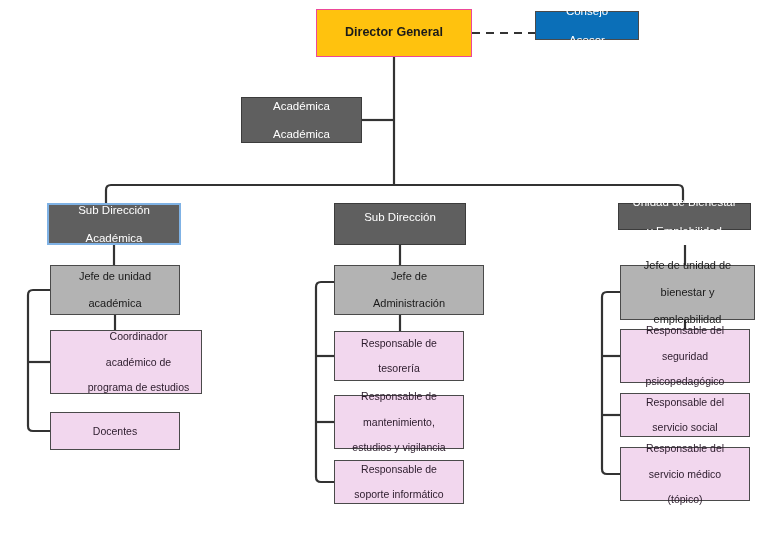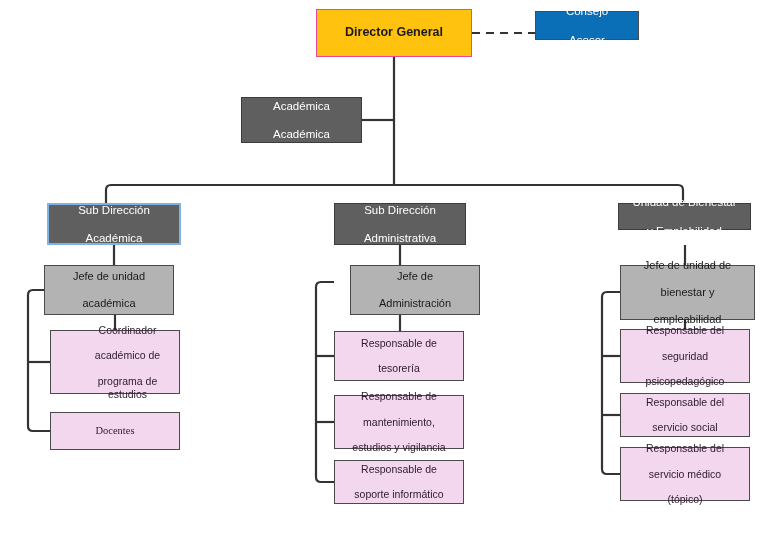--- a/index.html
+++ b/index.html
@@ -144,7 +144,6 @@
   <div class="node n-dark" style="left:334px; top:203px; width:132px; height:42px;">
     <span>
       <span>Sub Dirección</span><br>
-      <span>Administrativa</span>
     </span>
   </div>
 

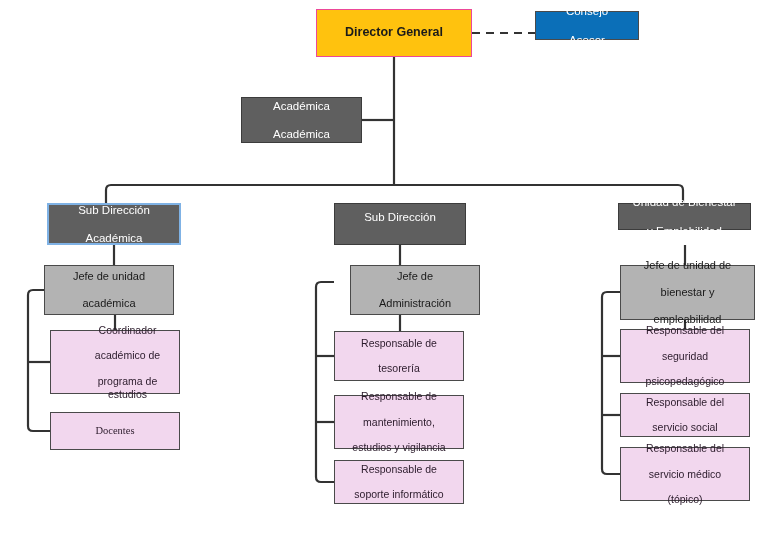--- a/index.html
+++ b/index.html
@@ -154,7 +154,7 @@
     </span>
   </div>
 
-  <div class="node n-mid" style="left:44px; top:265px; width:130px; height:50px;">
+  <div class="node n-mid" style="left:50px; top:265px; width:130px; height:50px;">
     <span>
       <span>Jefe de unidad</span><br>
       <span>académica</span>

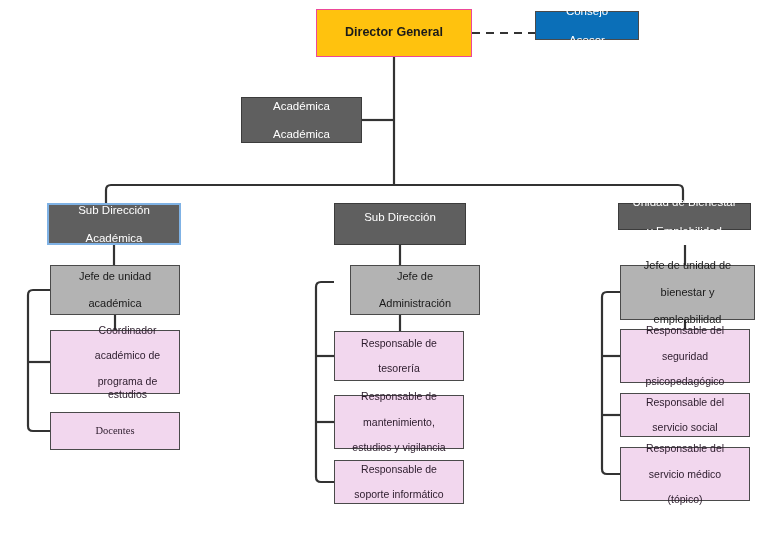--- a/index.html
+++ b/index.html
@@ -173,7 +173,7 @@
     <span>Docentes</span>
   </div>
 
-  <div class="node n-mid" style="left:334px; top:265px; width:130px; height:50px;margin-left:16px;">
+  <div class="node n-mid" style="left:334px; top:265px; width:150px; height:50px;">
     <span>
       <span>Jefe de</span><br>
       <span>Administración</span>

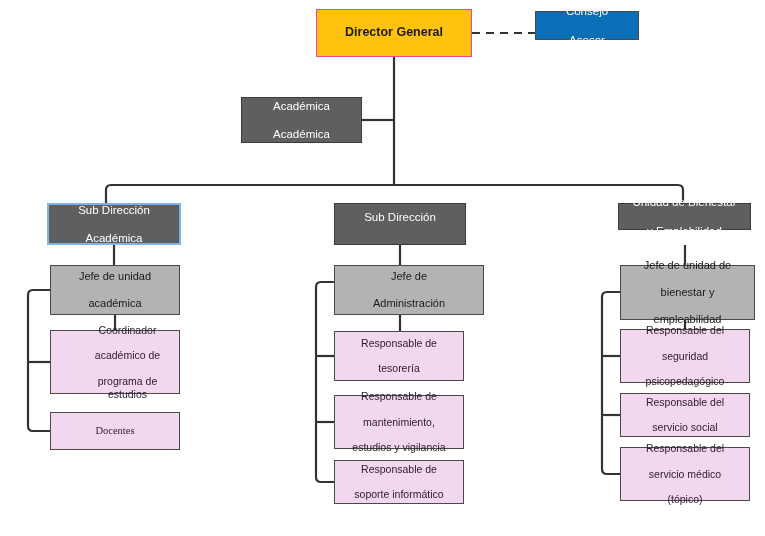--- a/index.html
+++ b/index.html
@@ -161,7 +161,7 @@
     </span>
   </div>
 
-  <div class="node n-pink" style="left:50px; top:330px; width:130px; height:64px;padding-left:29px;">
+  <div class="node n-pink" style="left:50px; top:330px; width:152px; height:64px;padding-left:29px;">
     <span>
       <span>Coordinador</span><br>
       <span>académico de</span><br>

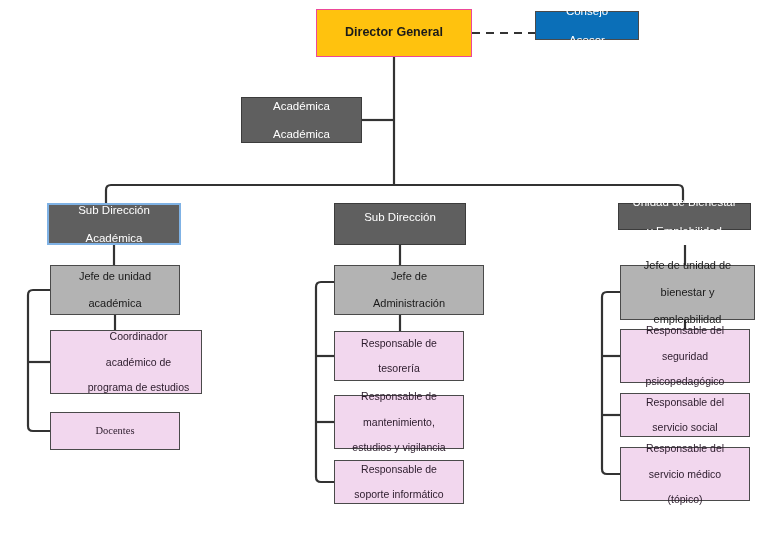--- a/index.html
+++ b/index.html
@@ -169,7 +169,7 @@
     </span>
   </div>
 
-  <div class="node n-pink" style="left:50px; top:412px; width:130px; height:38px;font-family:Liberation Serif, serif;">
+  <div class="node n-pink" style="left:50px; top:412px; width:130px; height:38px;">
     <span>Docentes</span>
   </div>
 

